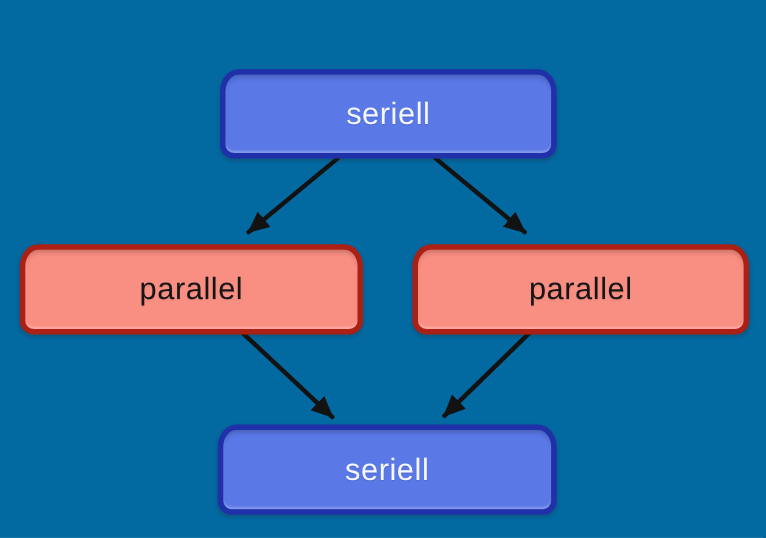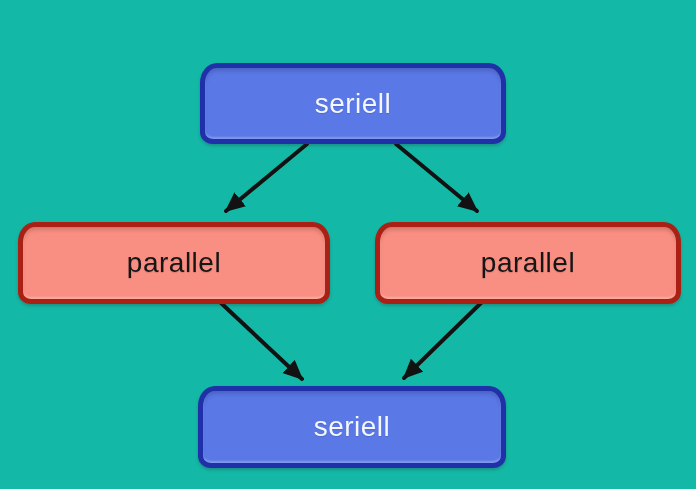--- a/index.html
+++ b/index.html
@@ -52,7 +52,7 @@
 </head>
 <body>
 
-<div class="stage" style="background-color: #14b8a6;">
+<div class="stage" style="background-color: #0369a1;">
 
   <svg class="arrows-layer" viewBox="0 0 696 489" xmlns="http://www.w3.org/2000/svg">
     <defs>

